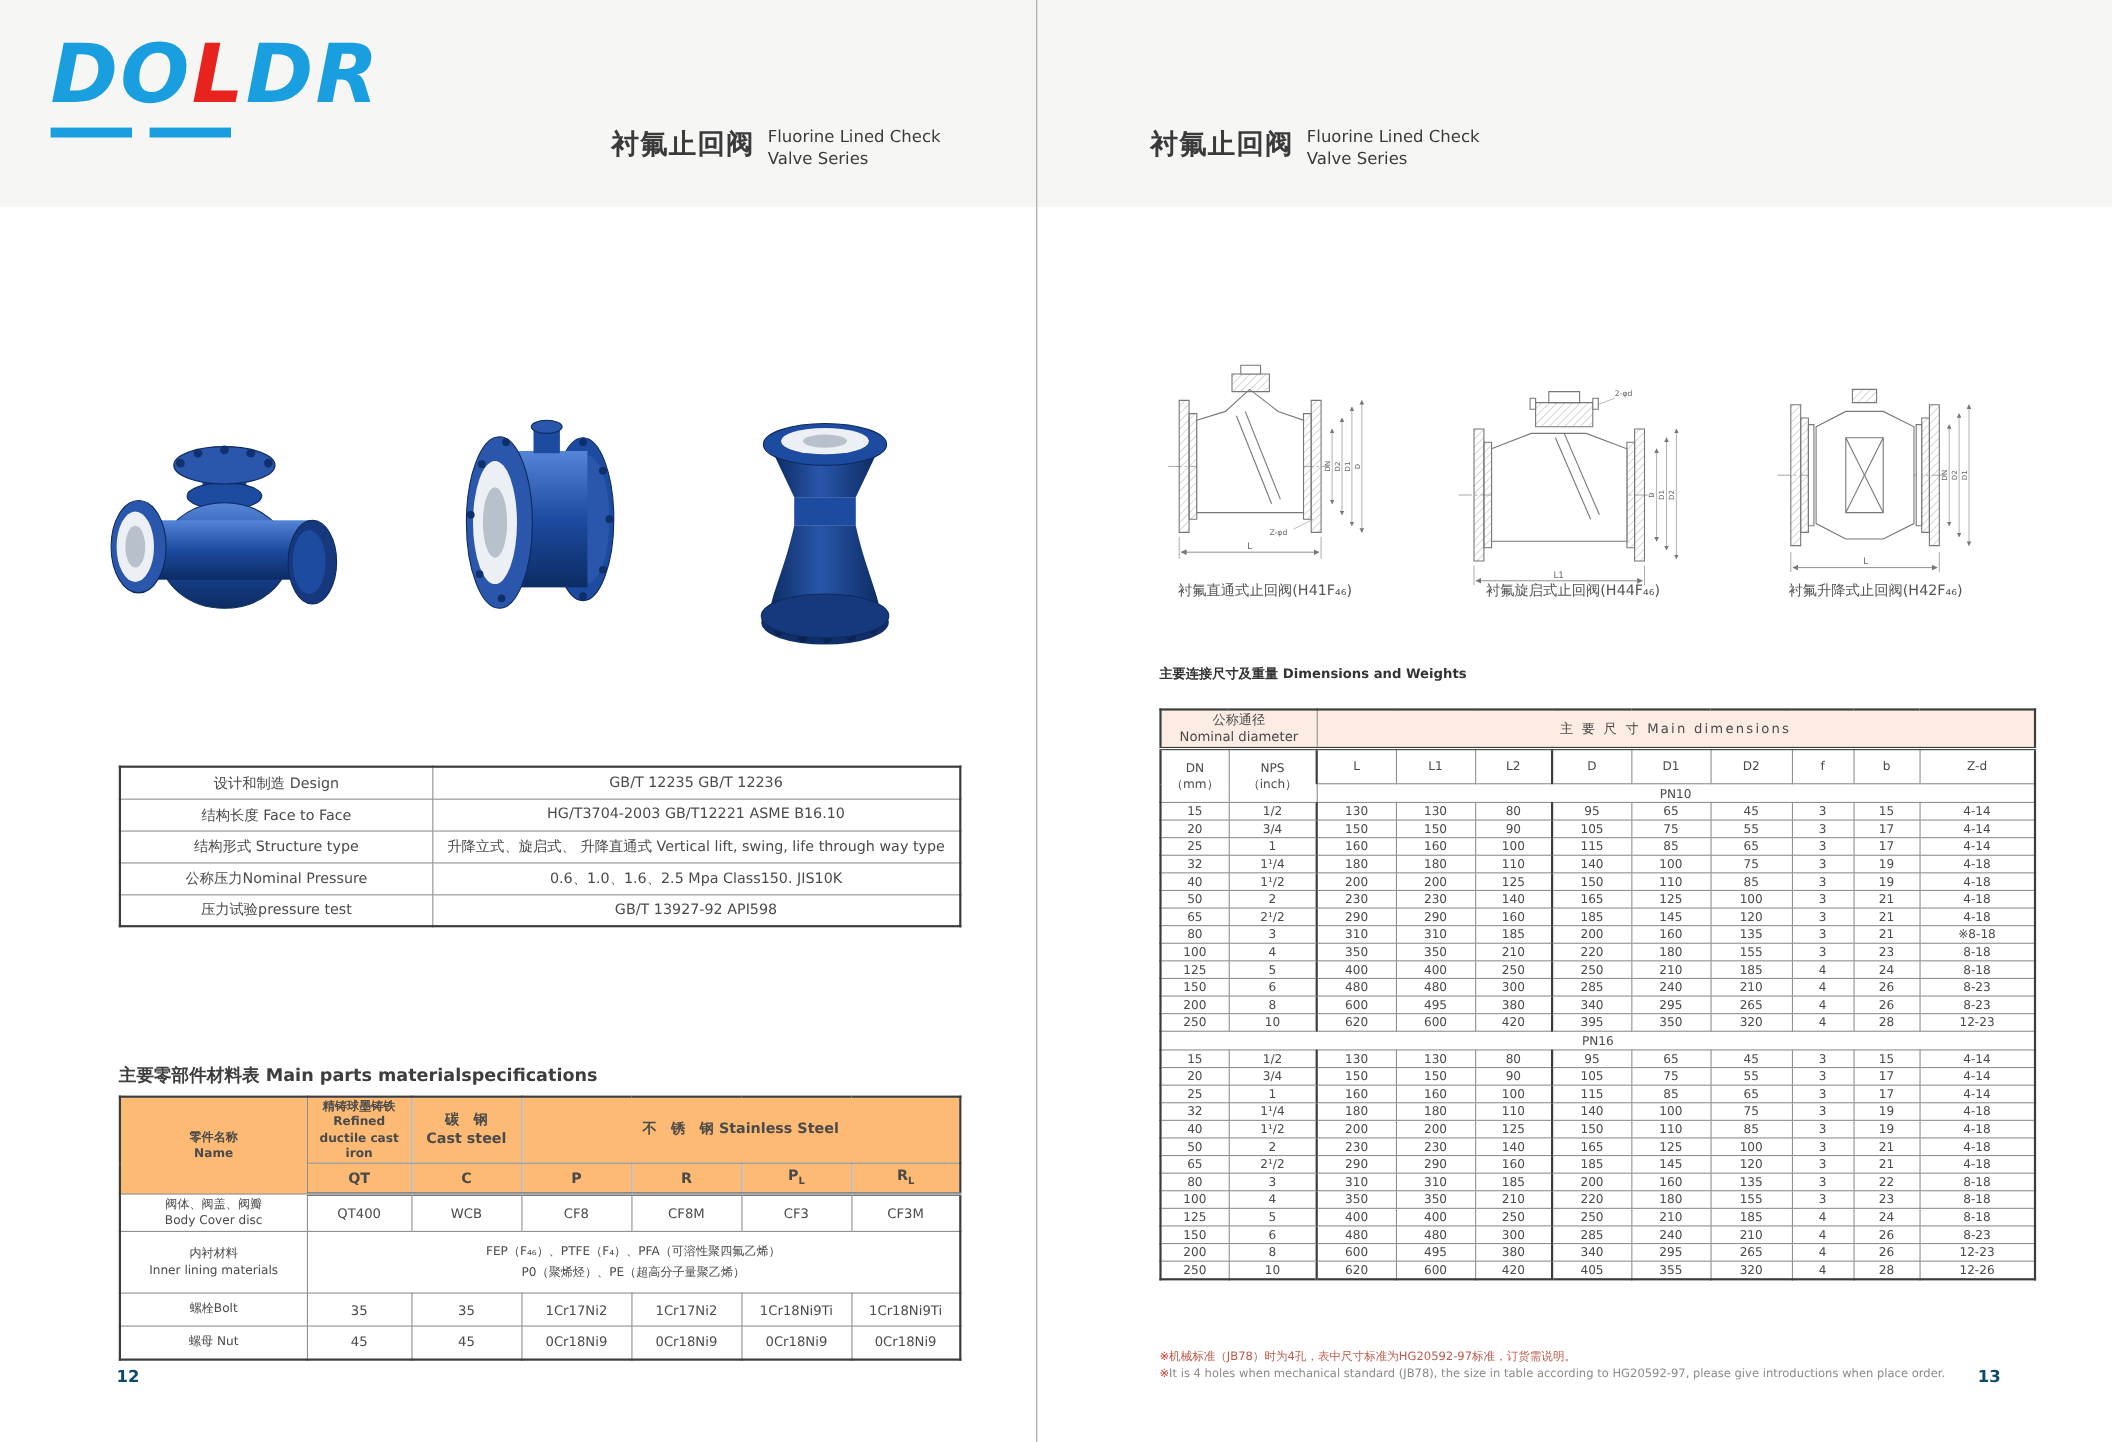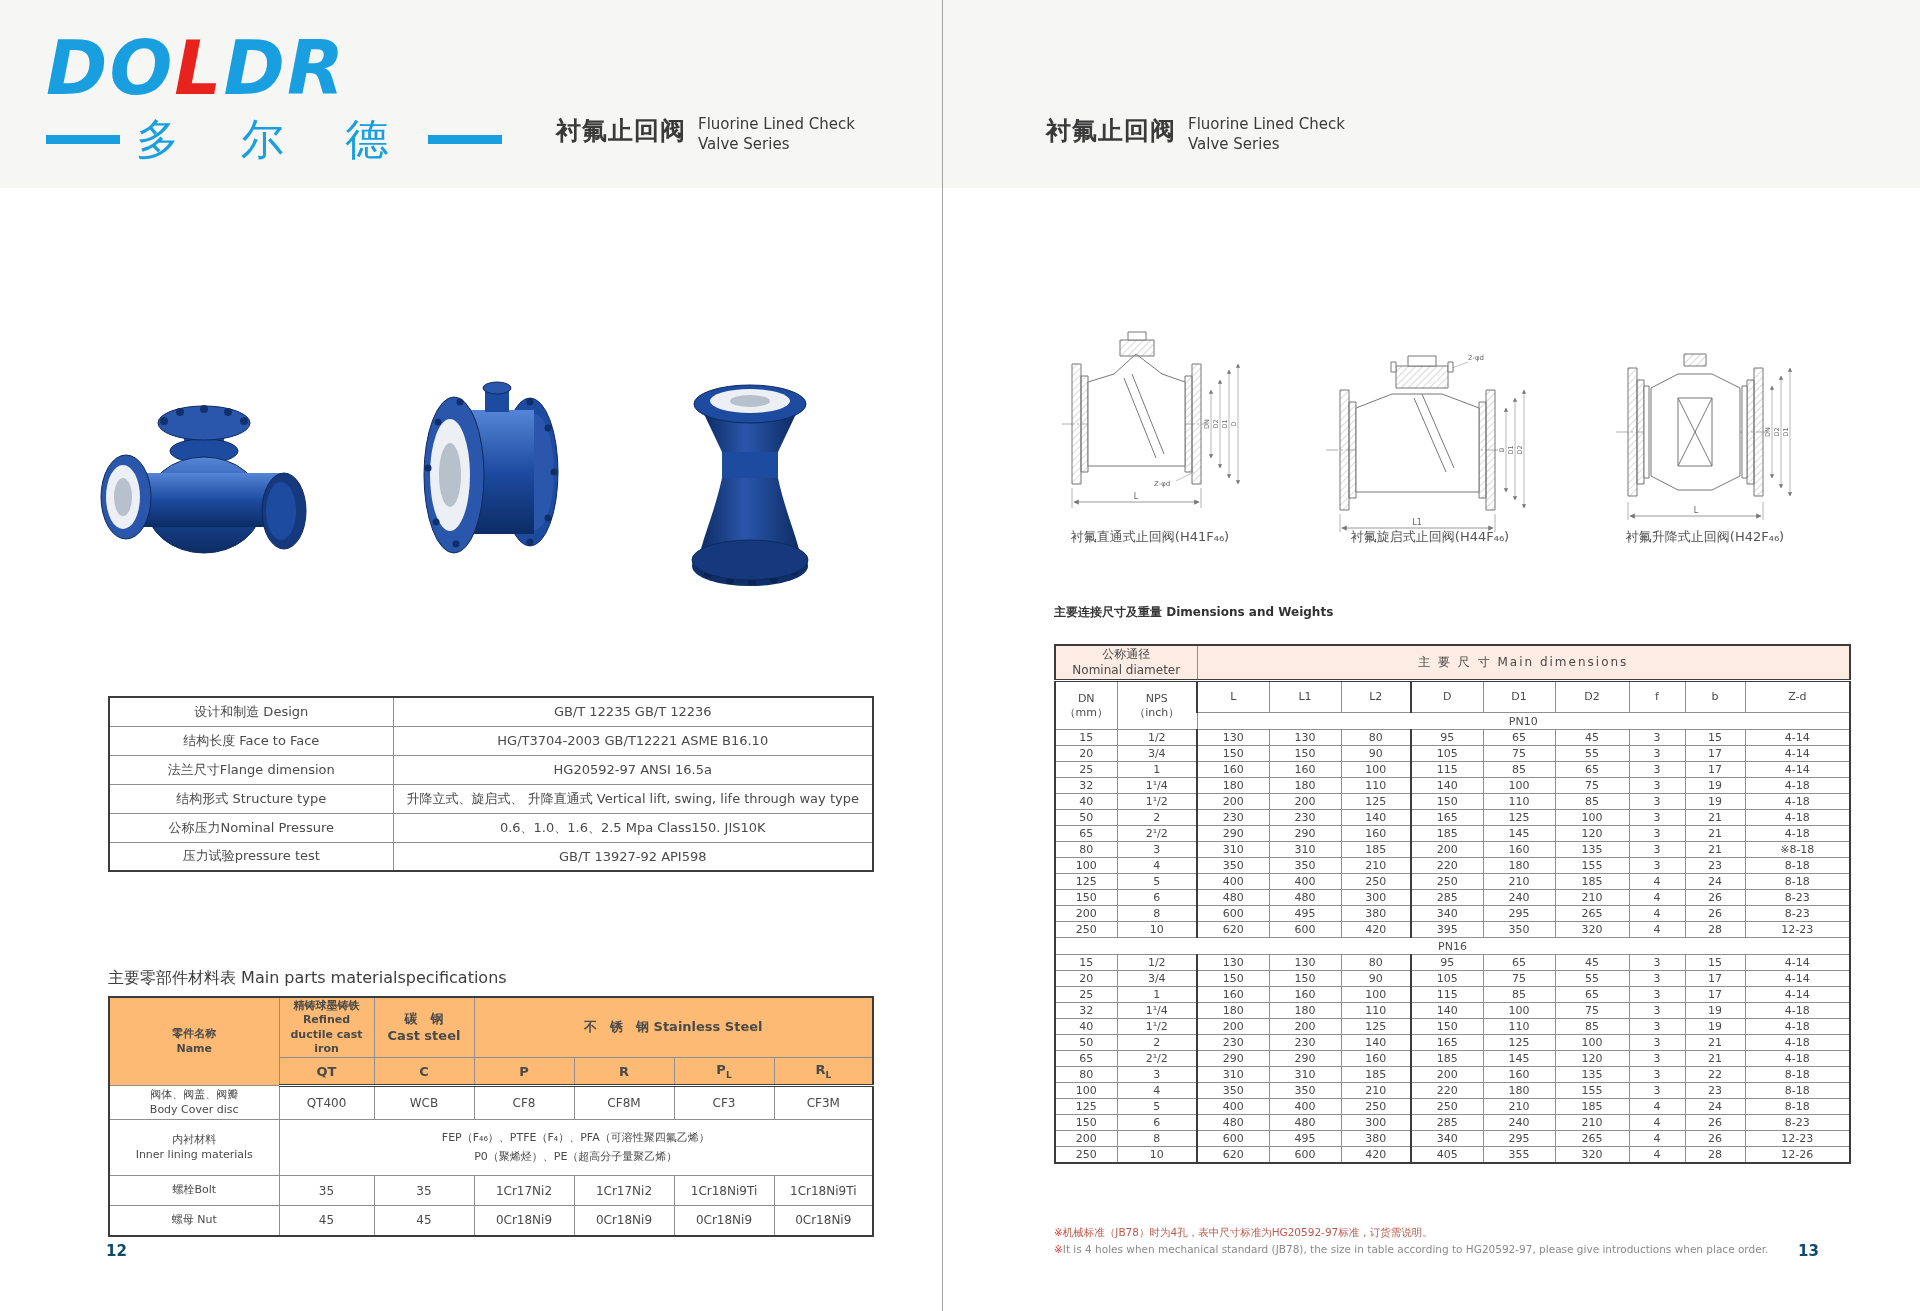--- a/index.html
+++ b/index.html
@@ -92,7 +92,6 @@
     <div class="logo-word"><span>DO</span><span class="accent">L</span><span>DR</span></div>
     <div class="logo-cnrow">
       <div class="logo-bar"></div>
-      <div class="logo-cn">多 尔 德</div>
       <div class="logo-bar" style="margin-left:16px"></div>
     </div>
   </div>

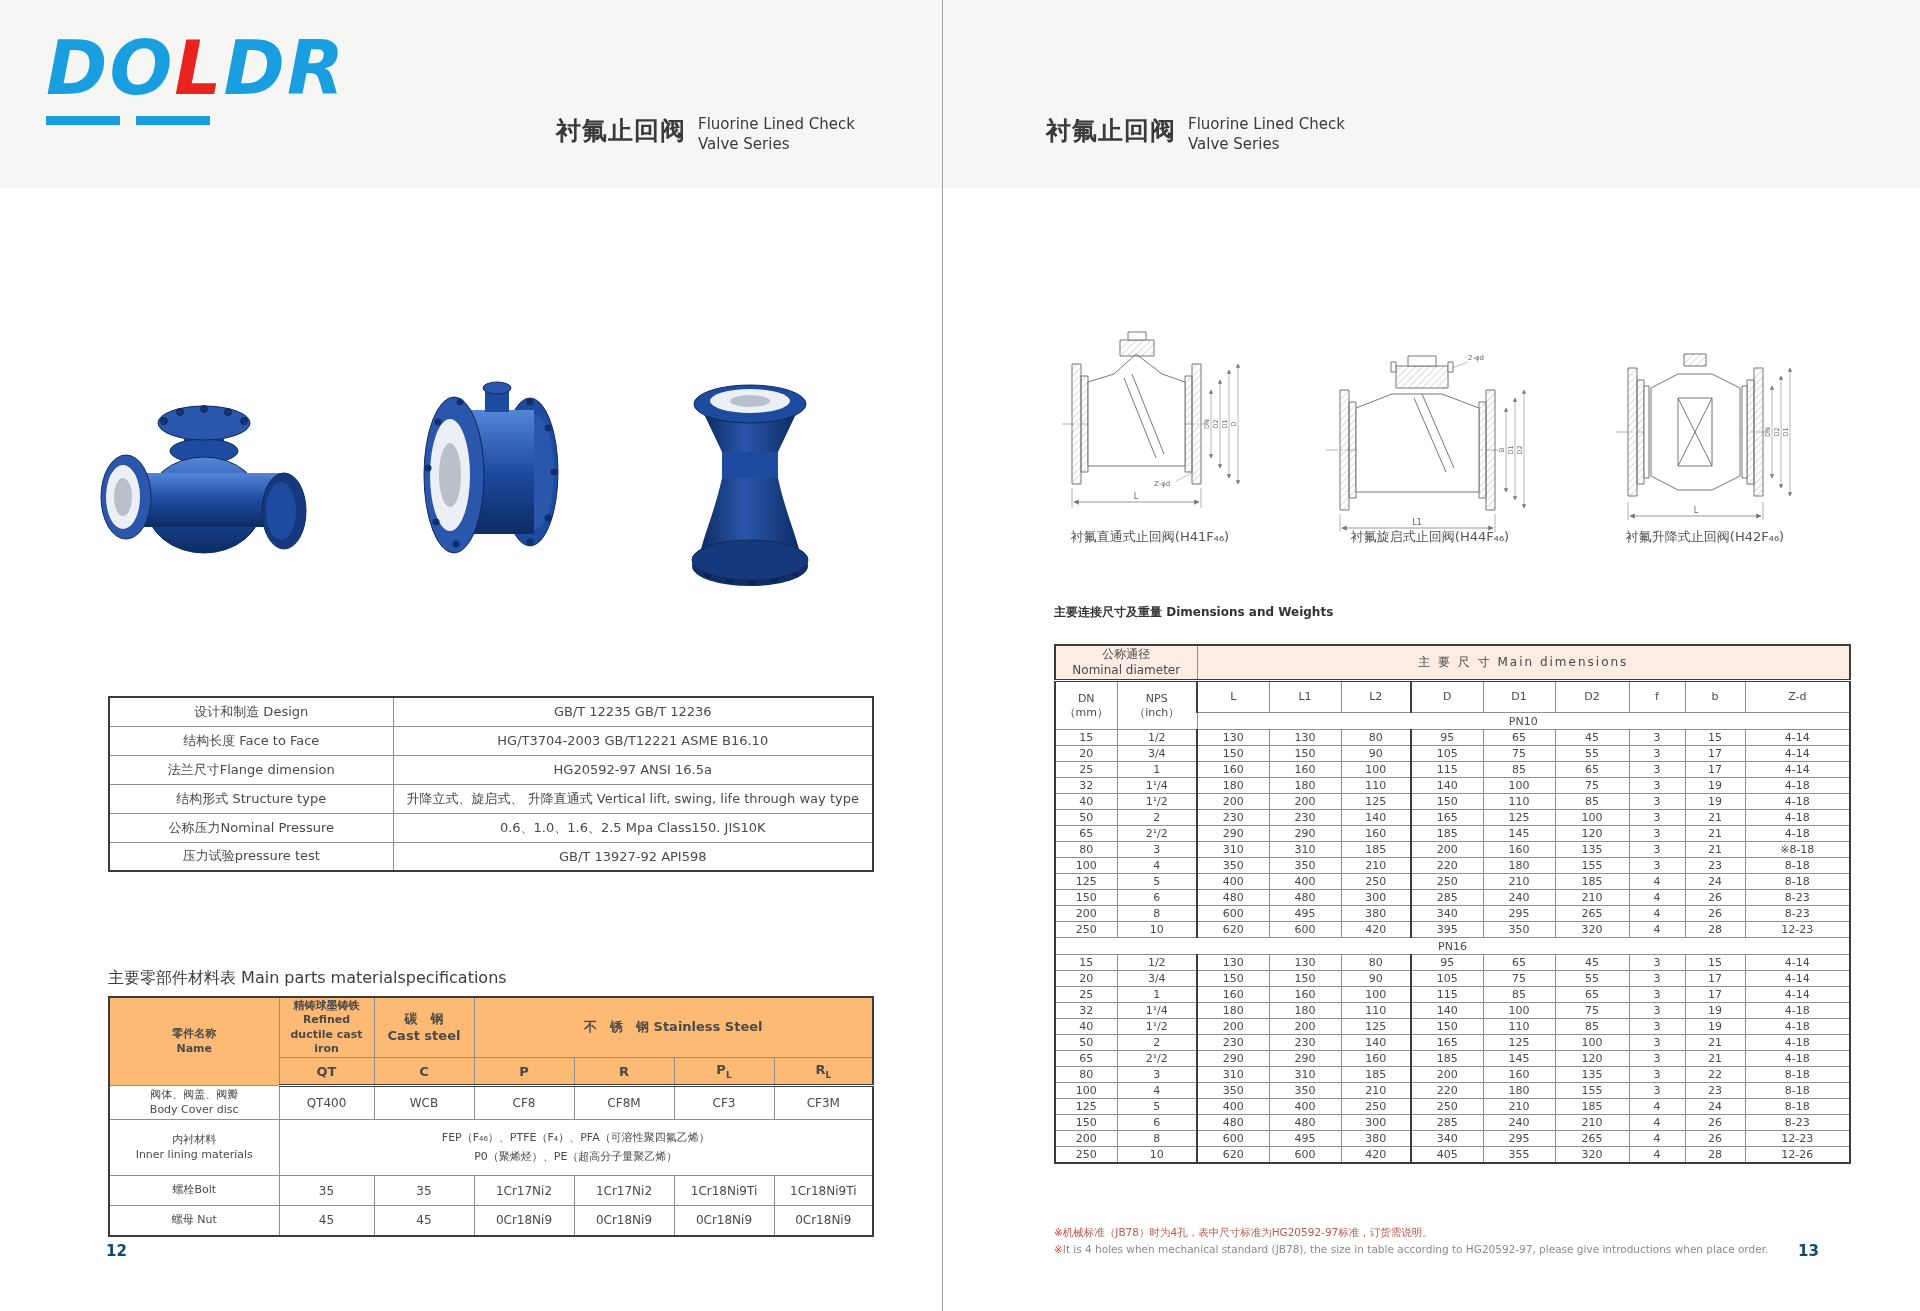--- a/index.html
+++ b/index.html
@@ -196,10 +196,6 @@
     <tr>
           <td>结构长度 Face to Face</td>
           <td>HG/T3704-2003 GB/T12221 ASME B16.10</td>
-        </tr>
-    <tr>
-          <td>法兰尺寸Flange dimension</td>
-          <td>HG20592-97  ANSI 16.5a</td>
         </tr>
     <tr>
           <td>结构形式 Structure type</td>

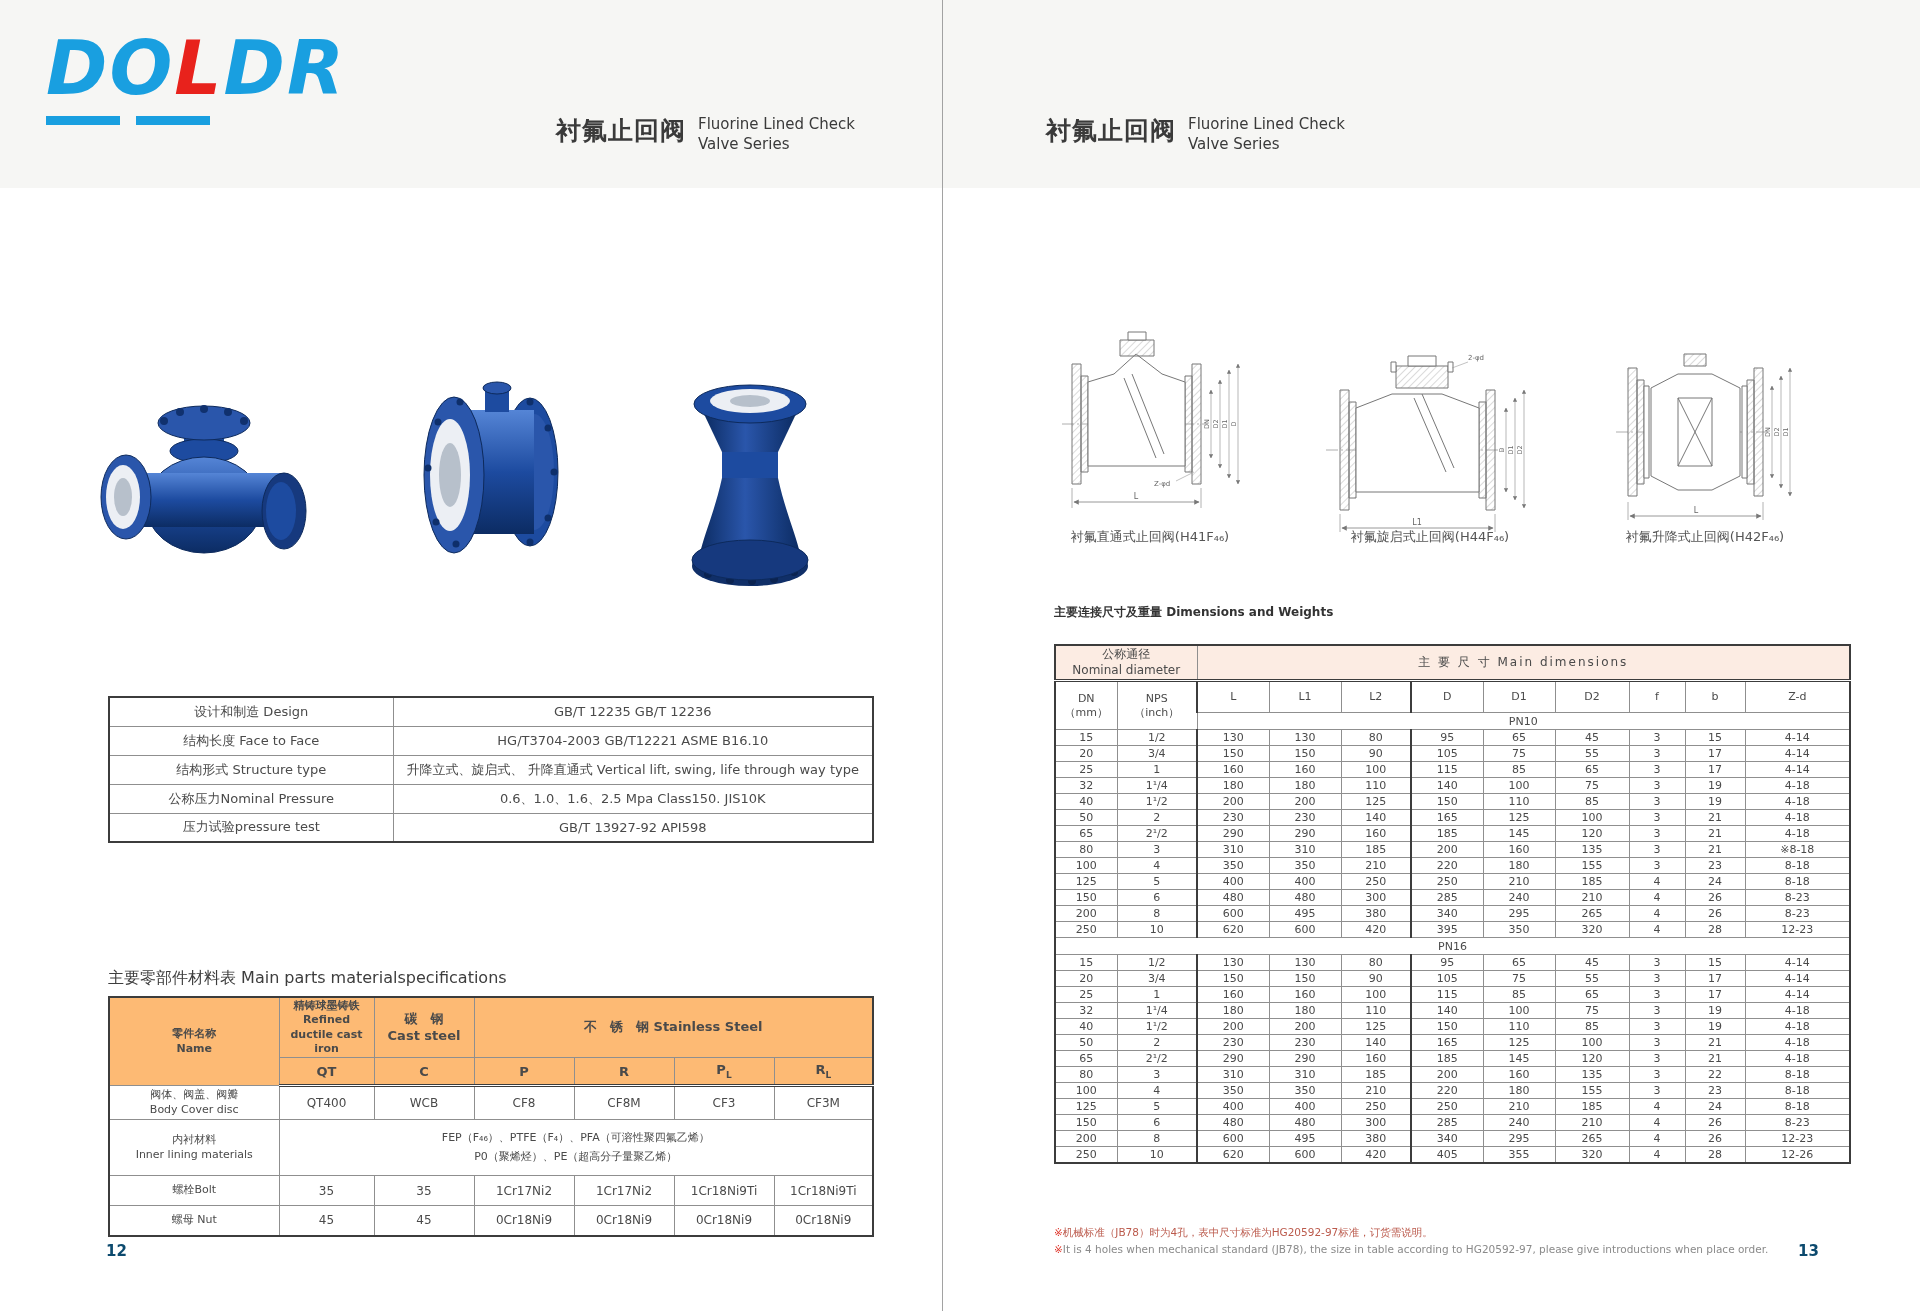--- a/index.html
+++ b/index.html
@@ -36,7 +36,7 @@
   .ttable td{font-size:13px;height:29px}
 
   
-  .mtitle{position:absolute;left:108px;top:968px;font-size:16px;font-weight:normal;color:#3d3d3d}
+  .mtitle{position:absolute;left:108px;top:968px;font-size:16px;font-weight:bold;color:#3d3d3d}
   .matable{position:absolute;left:108px;top:996px;width:764px;border:2px solid #3c3c3c}
   .matable th{background:#fdba74;font-weight:bold;border:1px solid #8f8f8f;color:#4a4a4a}
   .matable tr.h1 th{font-size:11px;height:50px;white-space:pre-line;line-height:1.3}

